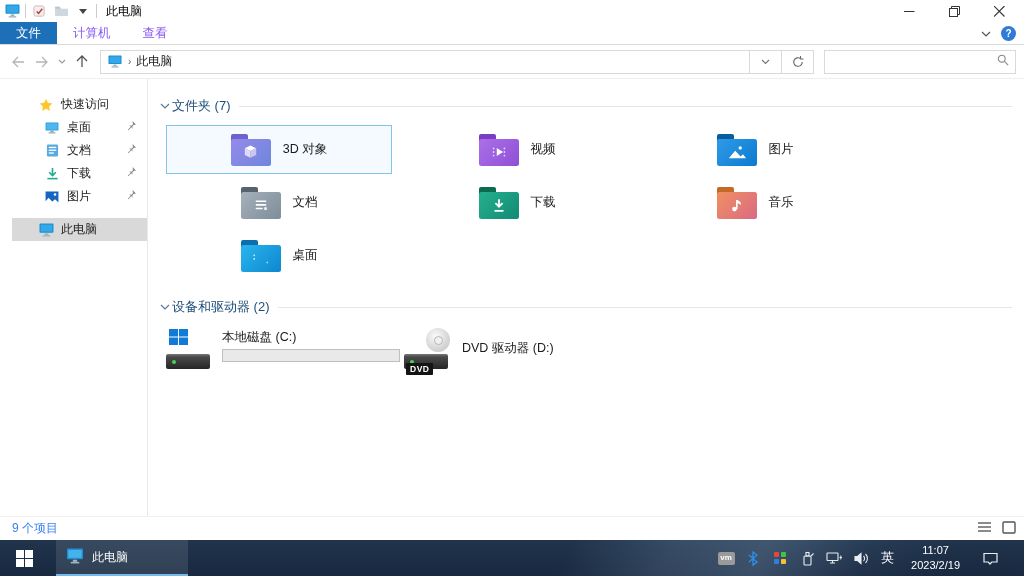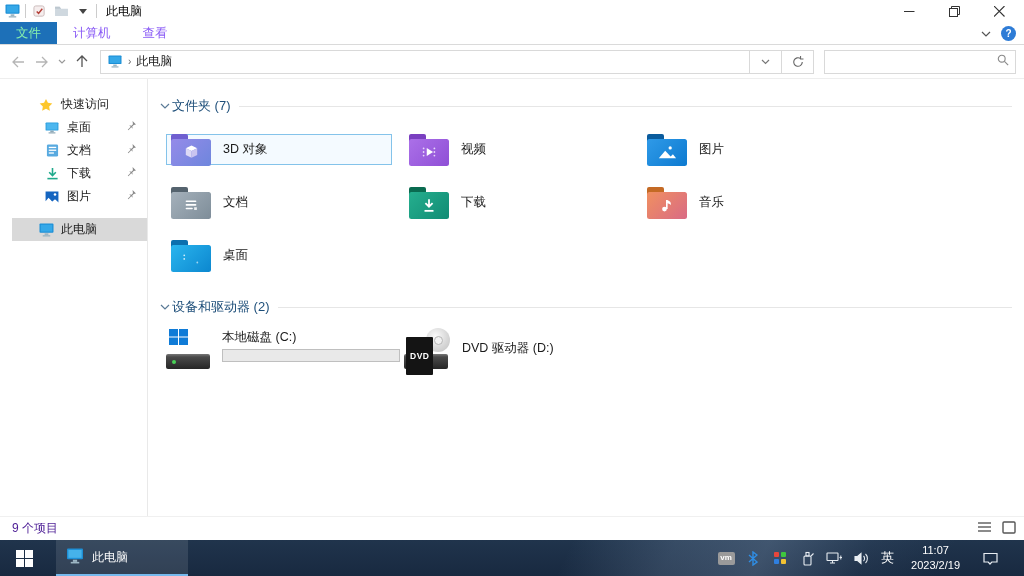--- a/index.html
+++ b/index.html
@@ -20,7 +20,7 @@
   
   .ribbonrow { height:23px; display:flex; align-items:stretch; border-bottom:1px solid #dadada; background:#fff; }
   .rtab { padding:0 16px; display:flex; align-items:center; font-size:12.5px; color:#8b5cf6; }
-  .rtab.active { background:#1d70b8; color:#86efac; }
+  .rtab.active { background:#1d70b8; color:#ffffff; }
   .ribbon-right { margin-left:auto; display:flex; align-items:center; gap:10px; padding-right:8px; }
   .help-circle { width:15px; height:15px; border-radius:50%; background:#2e7cd6; color:#fff; font-size:10px; font-weight:bold; display:flex; align-items:center; justify-content:center; }
 

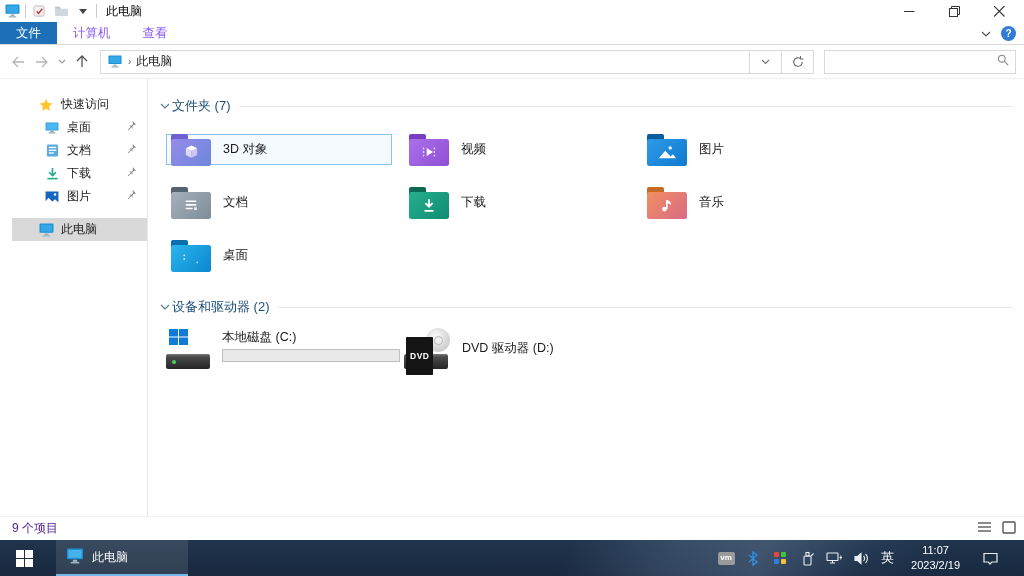--- a/index.html
+++ b/index.html
@@ -52,7 +52,7 @@
 
   .tiles { display:flex; flex-wrap:wrap; width:714px; margin-left:2px; }
   .tile { width:238px; height:53px; display:flex; align-items:center; padding:4px 6px; }
-  .tile-inner { display:flex; align-items:center; width:100%; height:31px; padding:0 4px; border:1px solid transparent; }
+  .tile-inner { display:flex; align-items:center; width:100%; height:49px; padding:0 4px; border:1px solid transparent;justify-content:center; }
   .tile.selected .tile-inner { border:1px solid #84c3ea; background:#f4faff; }
   .tile .label { margin-left:12px; font-size:12.5px; }
 

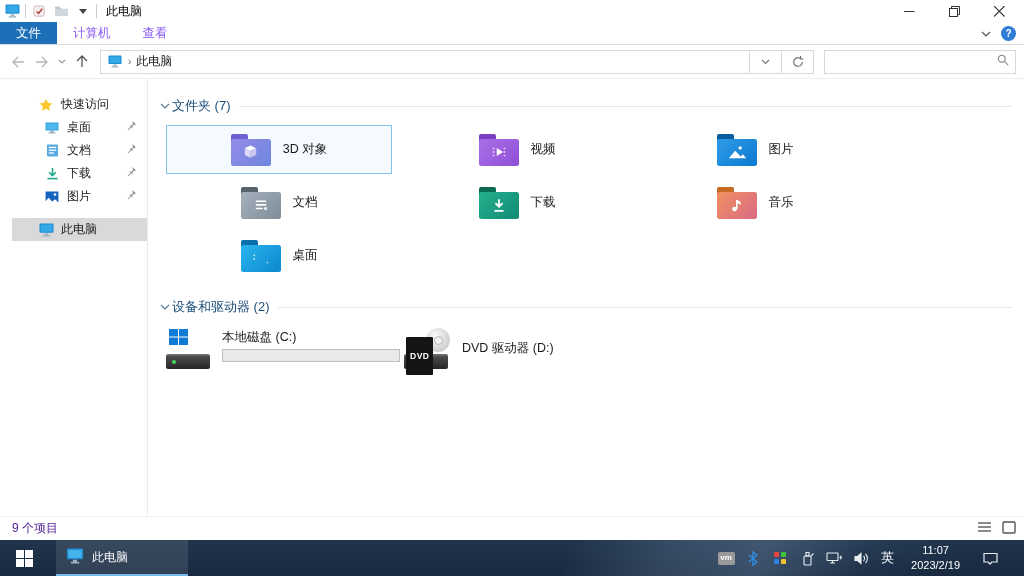--- a/index.html
+++ b/index.html
@@ -77,7 +77,7 @@
   .winlogo { position:absolute; left:3px; top:1px; }
   .disc { position:absolute; right:2px; top:0; width:24px; height:24px; border-radius:50%; background:radial-gradient(circle at 40% 35%, #fbfbfb, #d8d8d8 55%, #bfbfbf); }
   .disc::after { content:""; position:absolute; left:8px; top:8px; width:7px; height:7px; border-radius:50%; background:#f1f1f1; border:1px solid #b5b5b5; }
-  .dvd-badge { position:absolute; left:2px; bottom:-3px; background:#141414; color:#fff; font-size:8.5px; font-weight:bold; padding:14px 4px; border-radius:1px; letter-spacing:.5px; }
+  .dvd-badge { position:absolute; left:2px; bottom:-3px; background:#141414; color:#fff; font-size:8.5px; font-weight:bold; padding:1px 4px; border-radius:1px; letter-spacing:.5px; }
   .drive-info { margin-left:8px; display:flex; flex-direction:column; gap:3px; padding-top:1px; }
   .drive-name { font-size:12.5px; }
   .usage-track { width:178px; height:13px; background:#e9e9e9; border:1px solid #bfbfbf; }

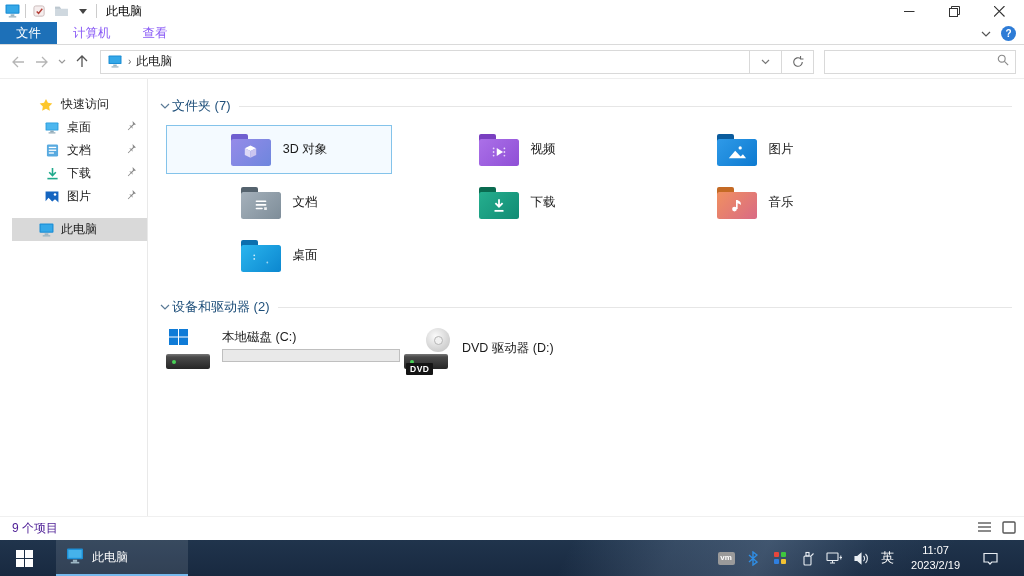--- a/index.html
+++ b/index.html
@@ -87,7 +87,7 @@
 
   
   .statusbar { height:24px; flex:none; display:flex; align-items:center; border-top:1px solid #f0f0f0; padding:0 8px 0 12px; }
-  .status-count { font-size:12px; color:#4c1d95; }
+  .status-count { font-size:12px; color:#3b82f6; }
   .status-views { margin-left:auto; display:flex; gap:10px; align-items:center; }
 
   

